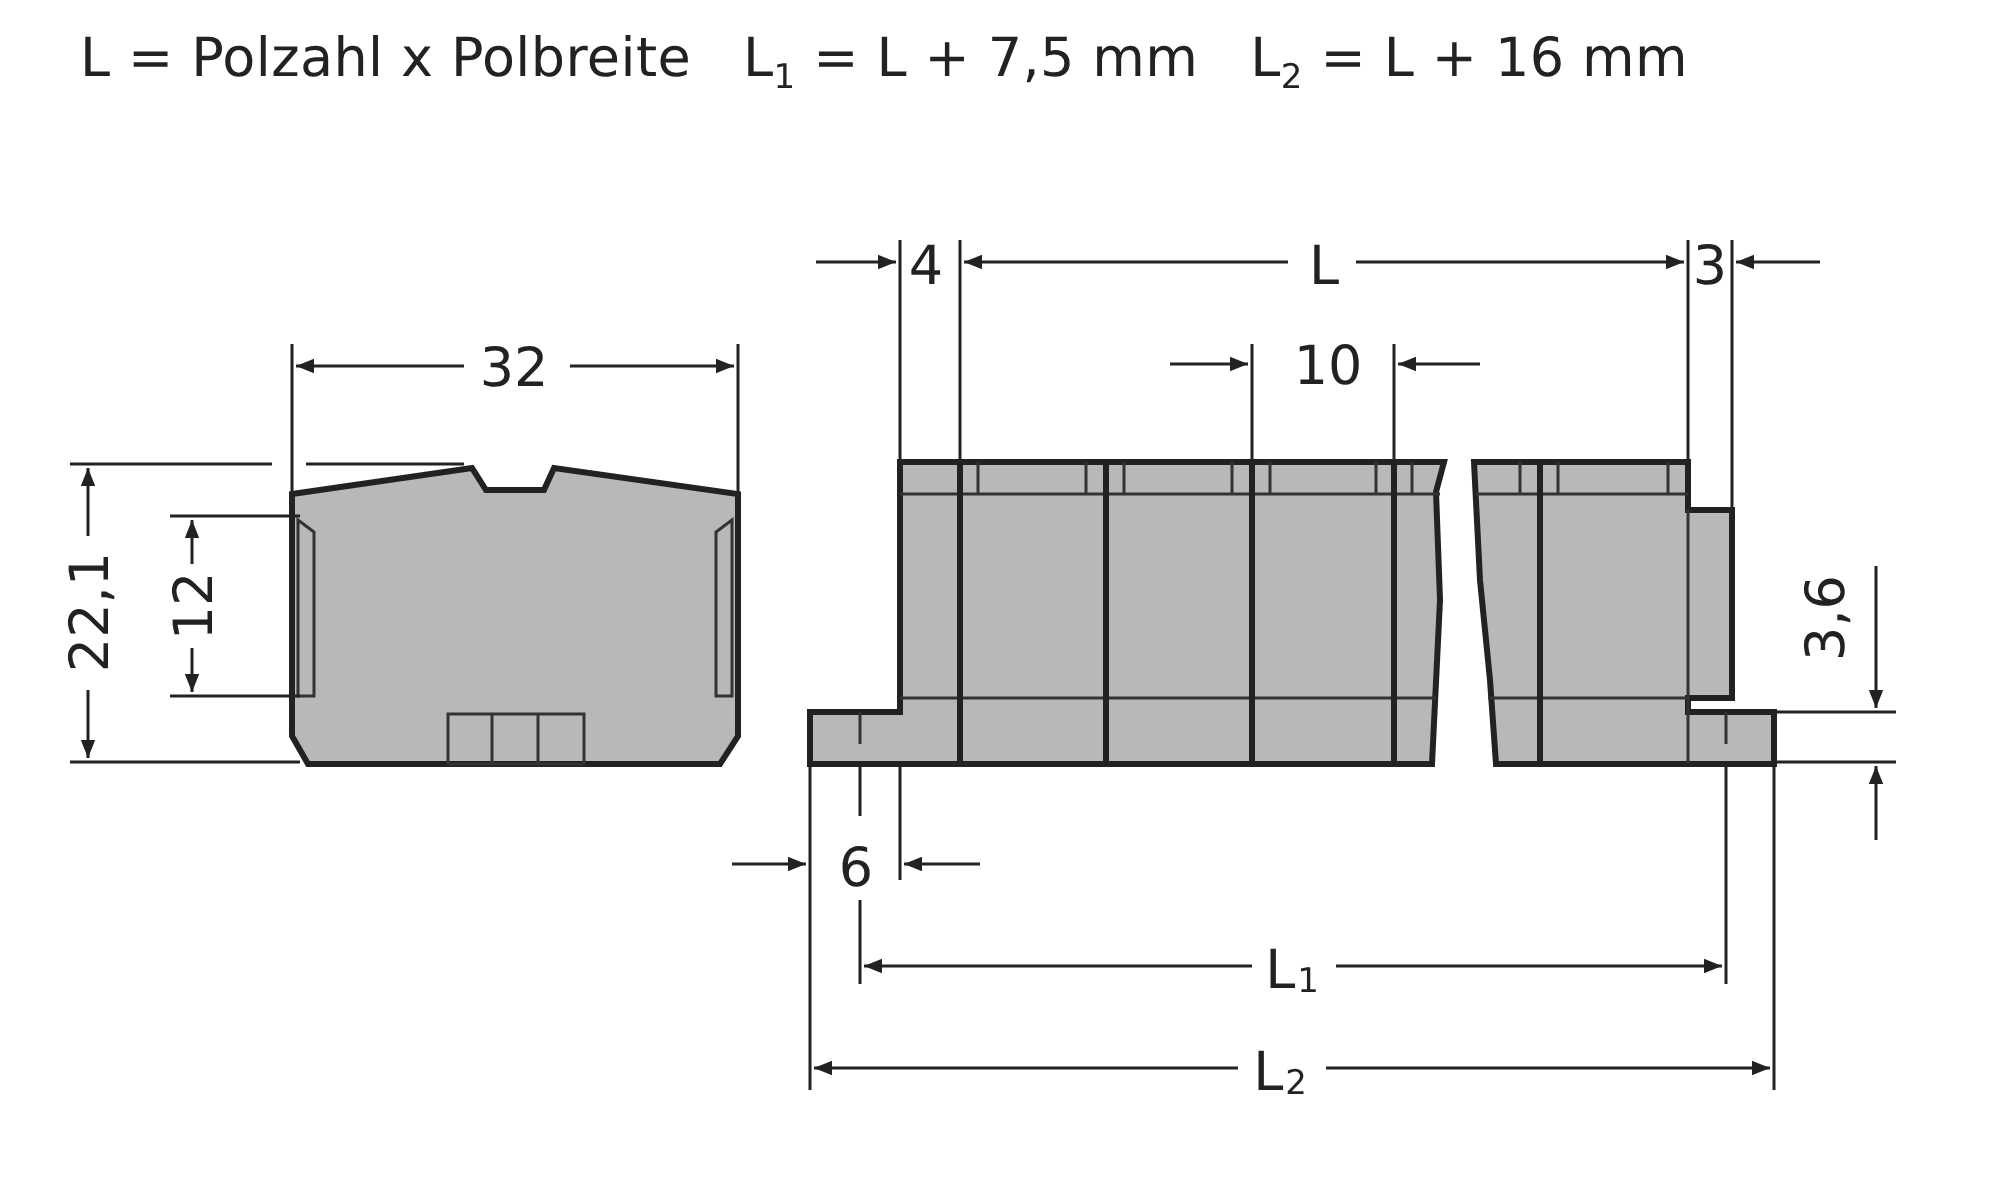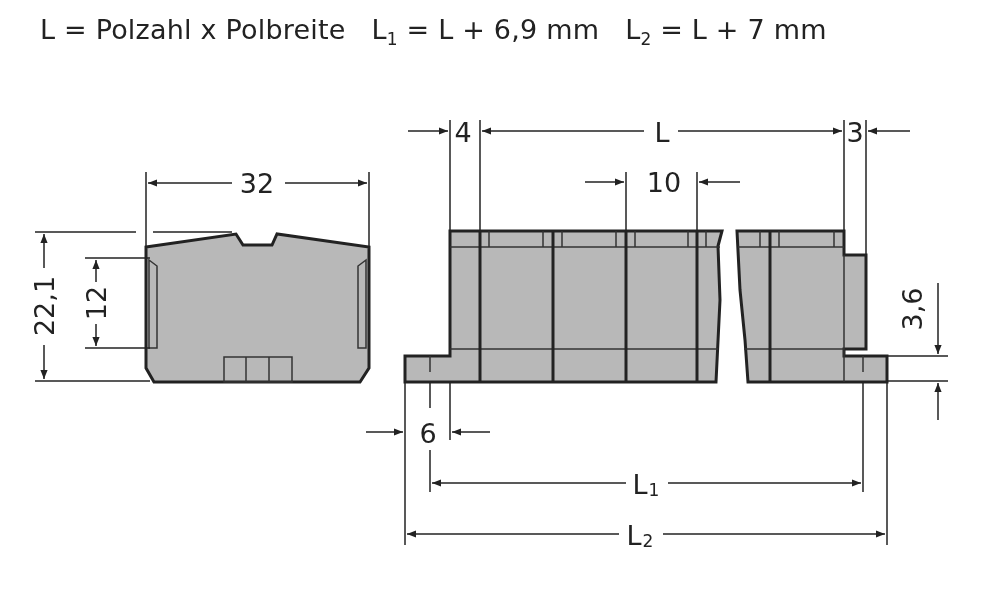--- a/index.html
+++ b/index.html
@@ -19,7 +19,7 @@
 <body>
 
 <div id="formula">
-  <span>L = Polzahl x Polbreite</span><span class="gap"></span><span><span>L</span><sub>1</sub><span> = L + 6,9 mm</span></span><span class="gap"></span><span><span>L</span><sub>2</sub><span> = L + 7 mm</span></span>
+  <span>L = Polzahl x Polbreite</span><span class="gap"></span><span><span>L</span><sub>1</sub><span> = L + 7,5 mm</span></span><span class="gap"></span><span><span>L</span><sub>2</sub><span> = L + 7 mm</span></span>
 </div>
 
 <svg width="1000" height="592" viewBox="0 0 1000 592">

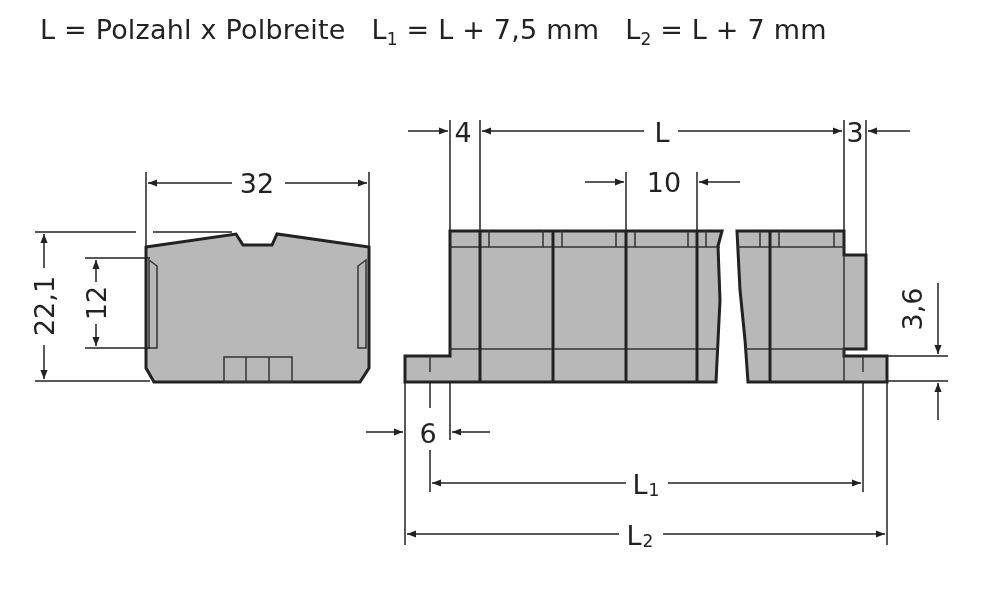--- a/index.html
+++ b/index.html
@@ -19,7 +19,7 @@
 <body>
 
 <div id="formula">
-  <span>L = Polzahl x Polbreite</span><span class="gap"></span><span><span>L</span><sub>1</sub><span> = L + 7,5 mm</span></span><span class="gap"></span><span><span>L</span><sub>2</sub><span> = L + 7 mm</span></span>
+  <span>L = Polzahl x Polbreite</span><span class="gap"></span><span><span>L</span><sub>1</sub><span> = L + 7,5 mm</span></span><span class="gap"></span><span><span>L</span><sub>2</sub><span> = L + 16 mm</span></span>
 </div>
 
 <svg width="1000" height="592" viewBox="0 0 1000 592">

